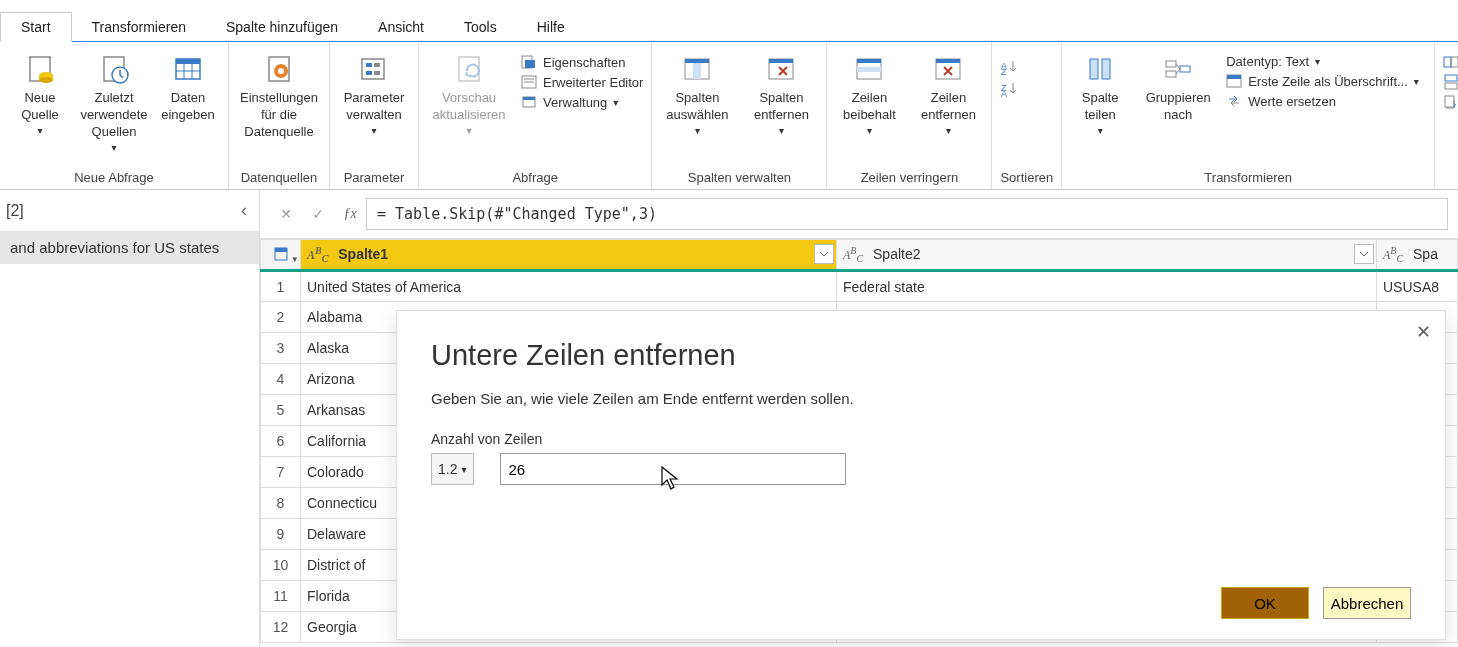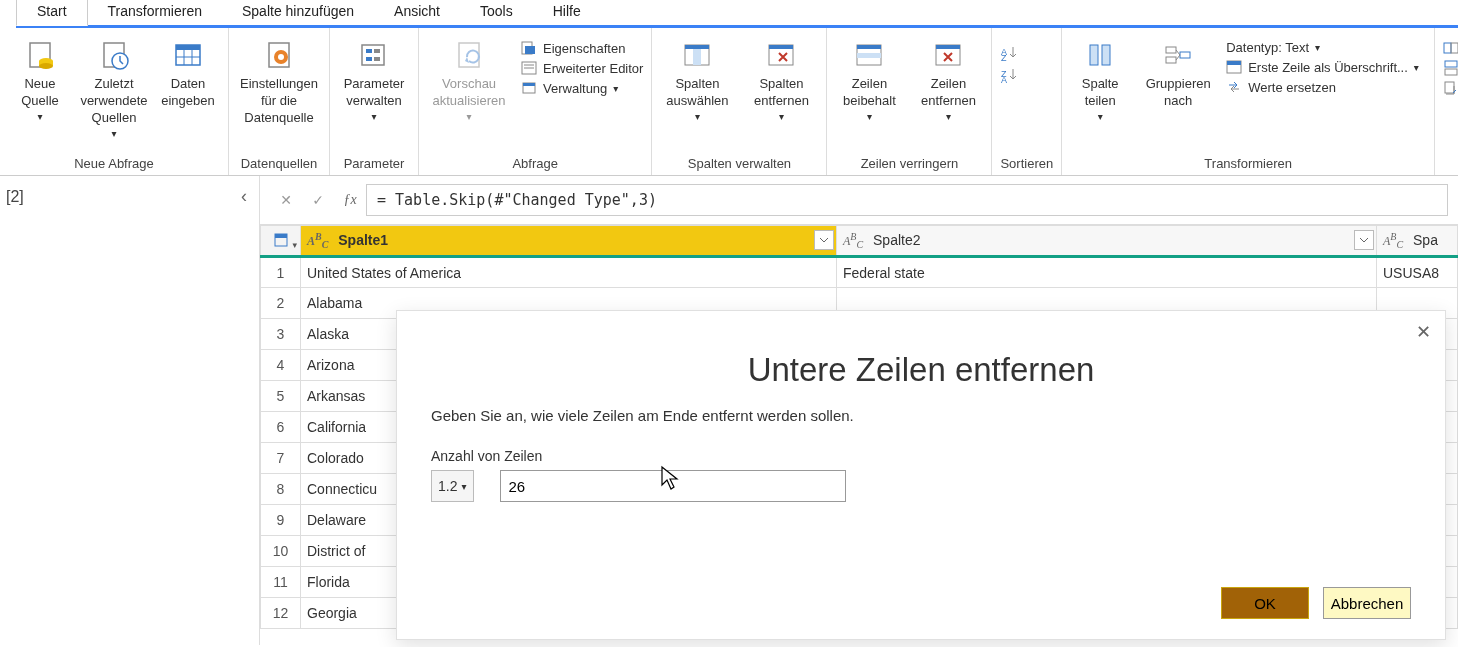--- a/index.html
+++ b/index.html
@@ -17,10 +17,9 @@
   
   .tabs {
     display: flex;
-    height: 28px;
-    border-bottom: 3px solid #3b82f6;
+    height: 42px;
+    border-bottom: 1px solid #3b82f6;
     align-items: flex-end;
-    margin-left: 16px;
   }
   .tab {
     padding: 6px 20px 6px 20px;

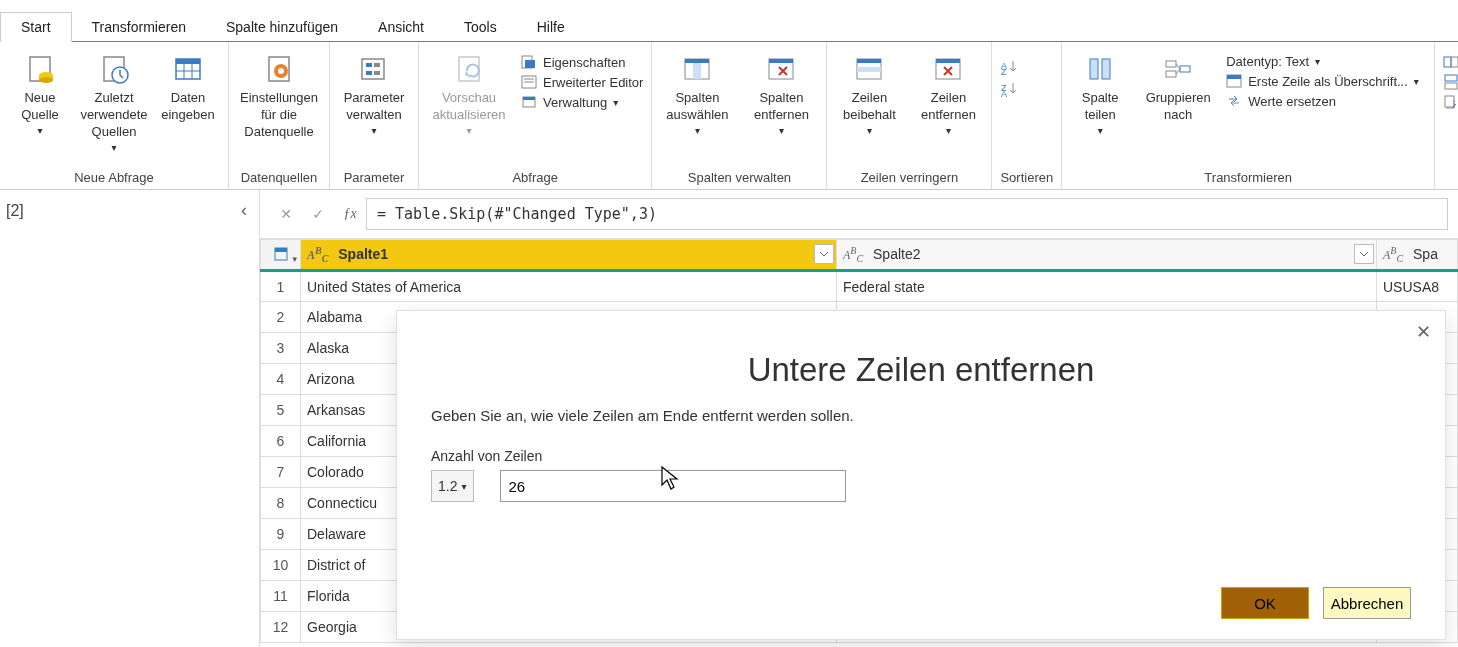--- a/index.html
+++ b/index.html
@@ -613,6 +613,7 @@
       <span>[2]</span>
       <span class="chevron-collapse">‹</span>
     </div>
+    <div class="query-item selected">and abbreviations for US states</div>
   </div>
 
   <div class="right-pane">

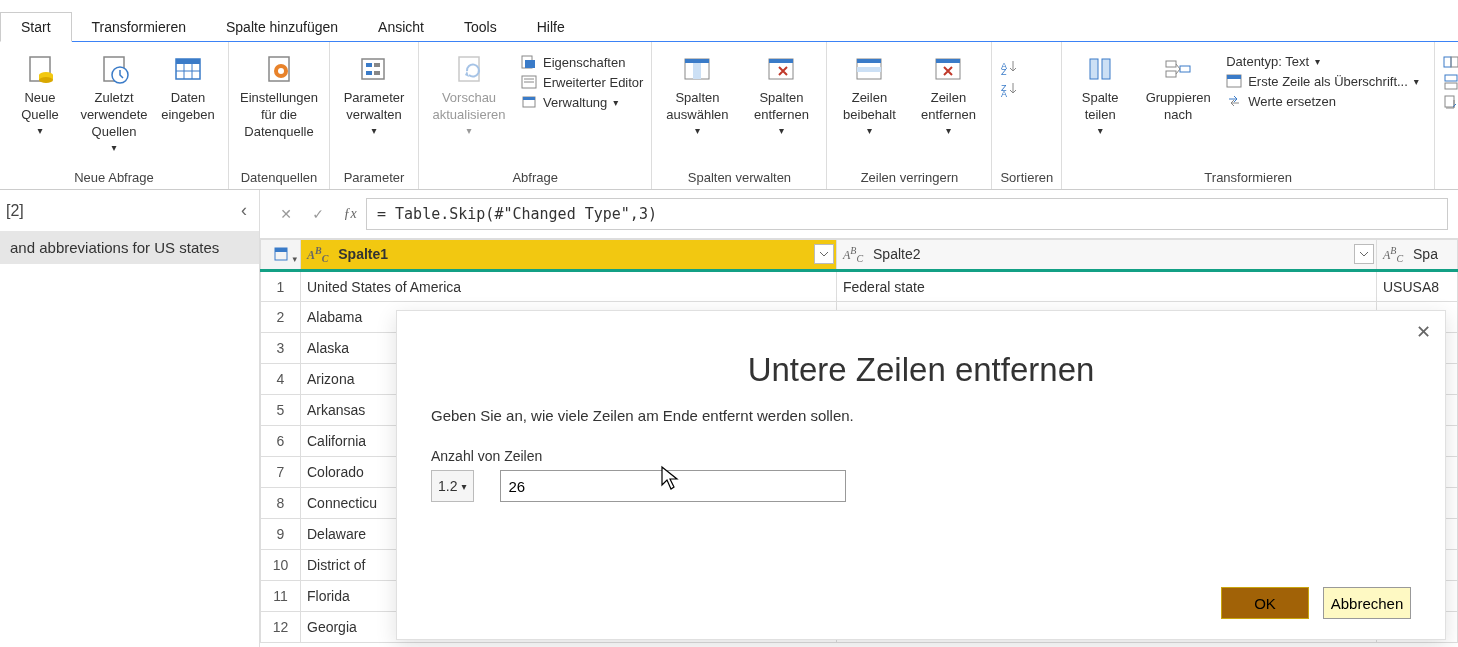--- a/index.html
+++ b/index.html
@@ -239,10 +239,9 @@
   }
   .dialog h1 {
     font-weight: 300;
-    font-size: 33px;
-    margin: 22px 0 18px 0;
+    font-size: 29px;
+    margin: 10px 0 18px 0;
     color: #333;
-    text-align: center;
   }
   .dialog p {
     font-size: 15px;

